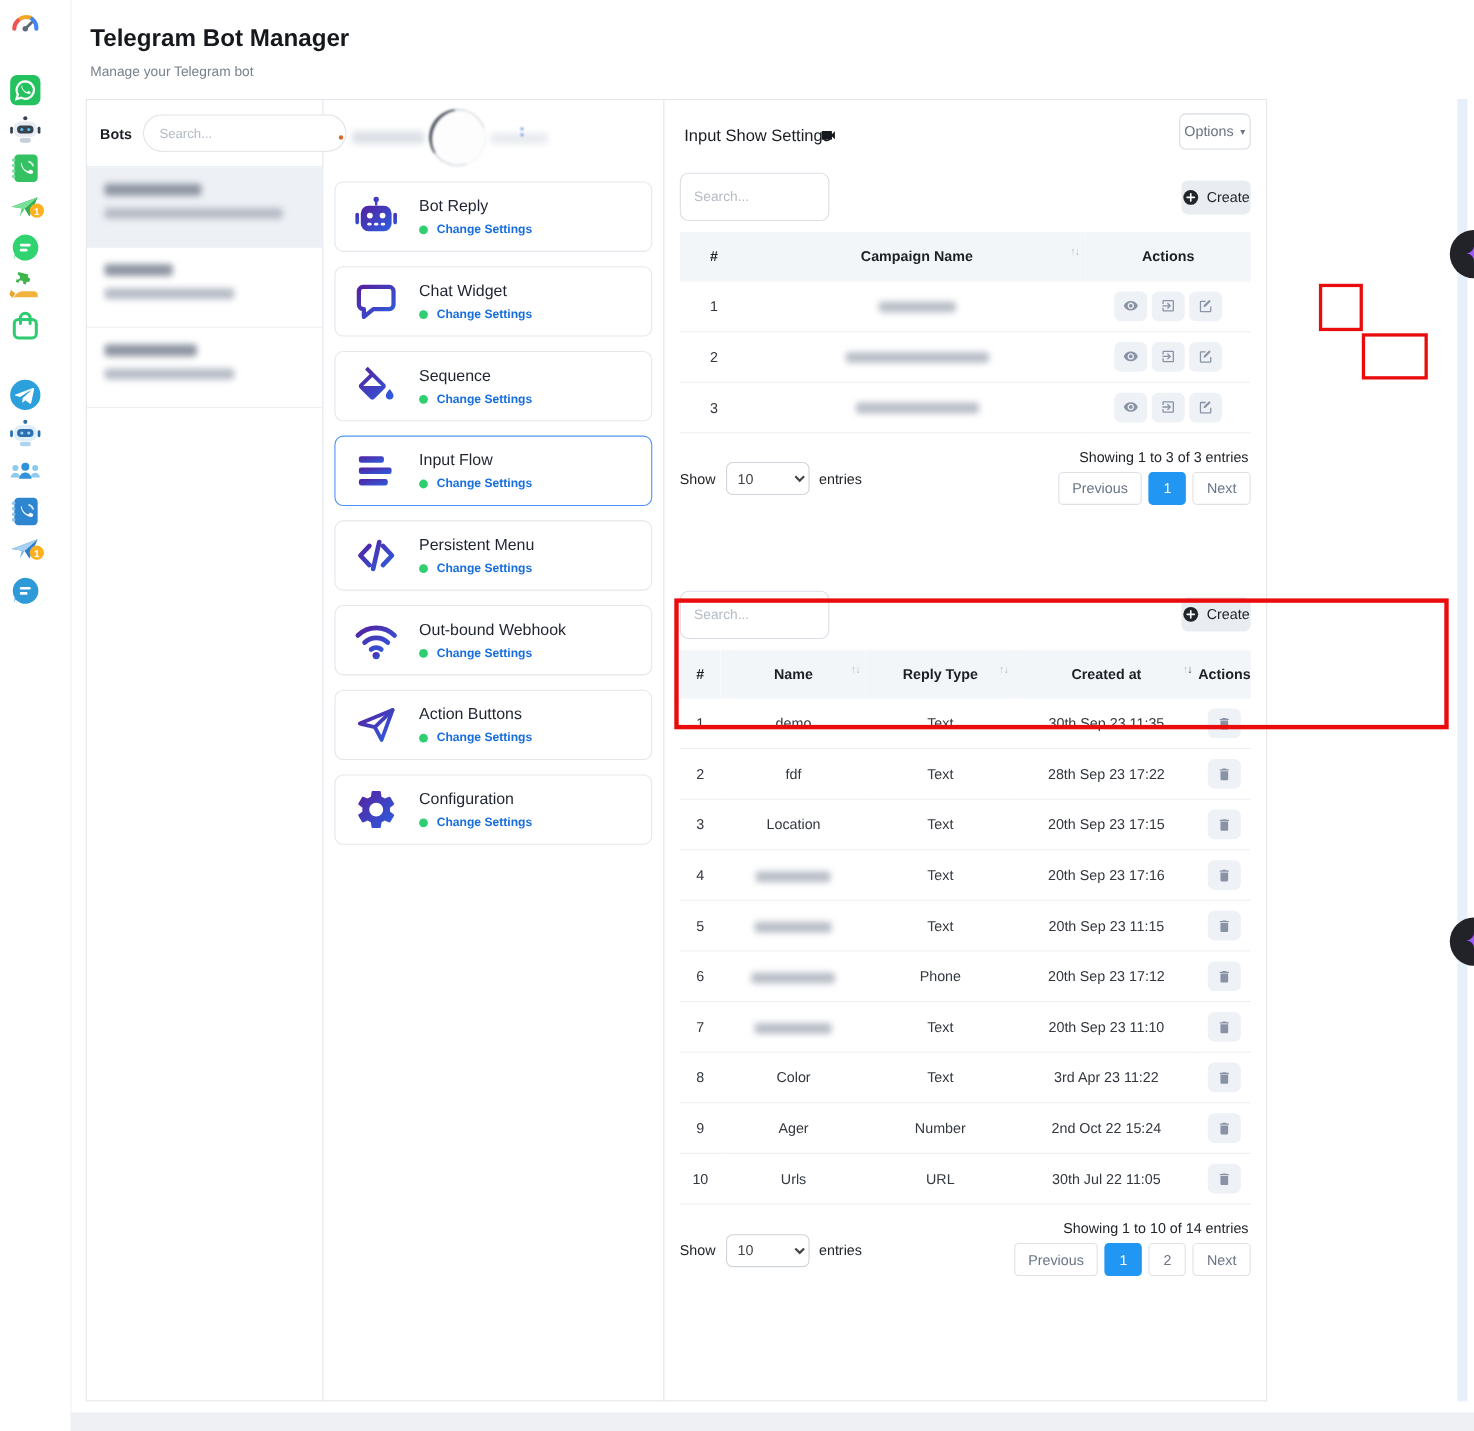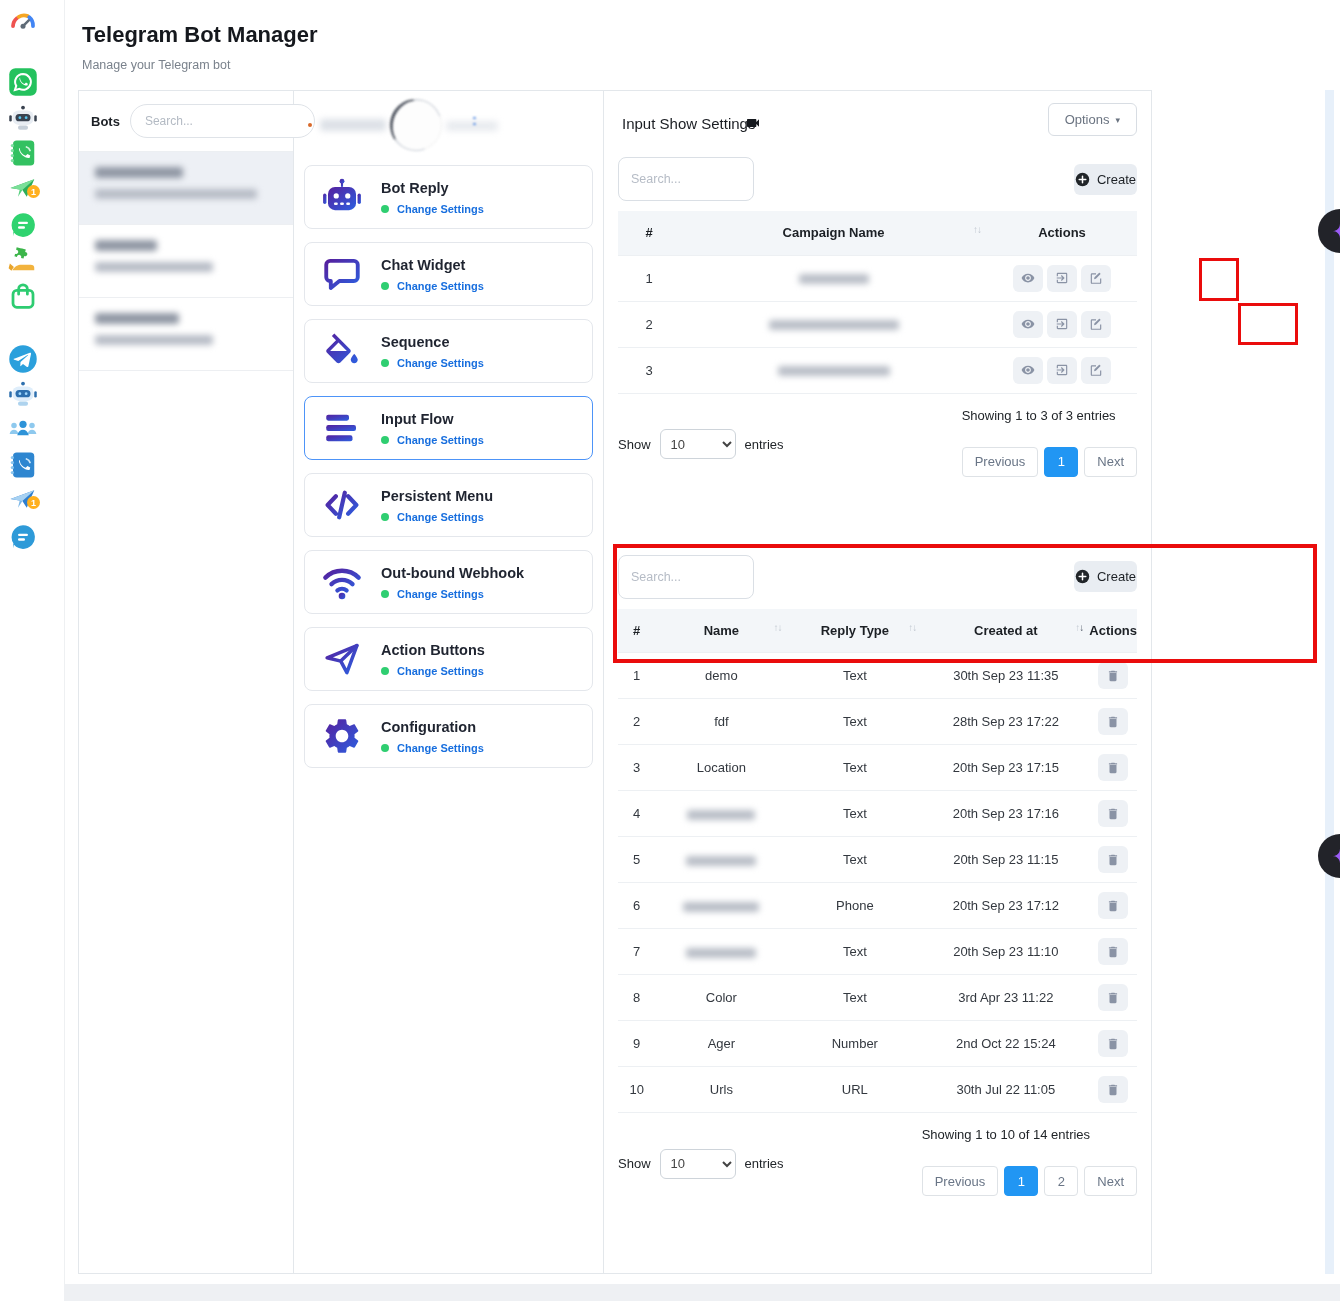--- a/index.html
+++ b/index.html
@@ -57,7 +57,7 @@
   .main-head { position:relative; height:48px; }
   .main-title { position:absolute; left:4px; top:14px; font-size:15px; color:#1a1d22; }
   .cam-icon { position:absolute; left:126px; top:14px; width:18px; height:16px; }
-  .options-btn { position:absolute; right:0; top:2px; padding:8px 16px; background:#fff; border:1px solid #d8dde3;
+  .options-btn { position:absolute; right:0; top:2px; padding:8px 4px; background:#fff; border:1px solid #d8dde3;
     border-radius:6px; font-size:13px; color:#6a7380; cursor:pointer; font-family:inherit; }
   .caret { display:inline-block; margin-left:6px; font-size:9px; vertical-align:1px; }
   .toolbar { display:flex; justify-content:space-between; align-items:center; margin-top:8px; }

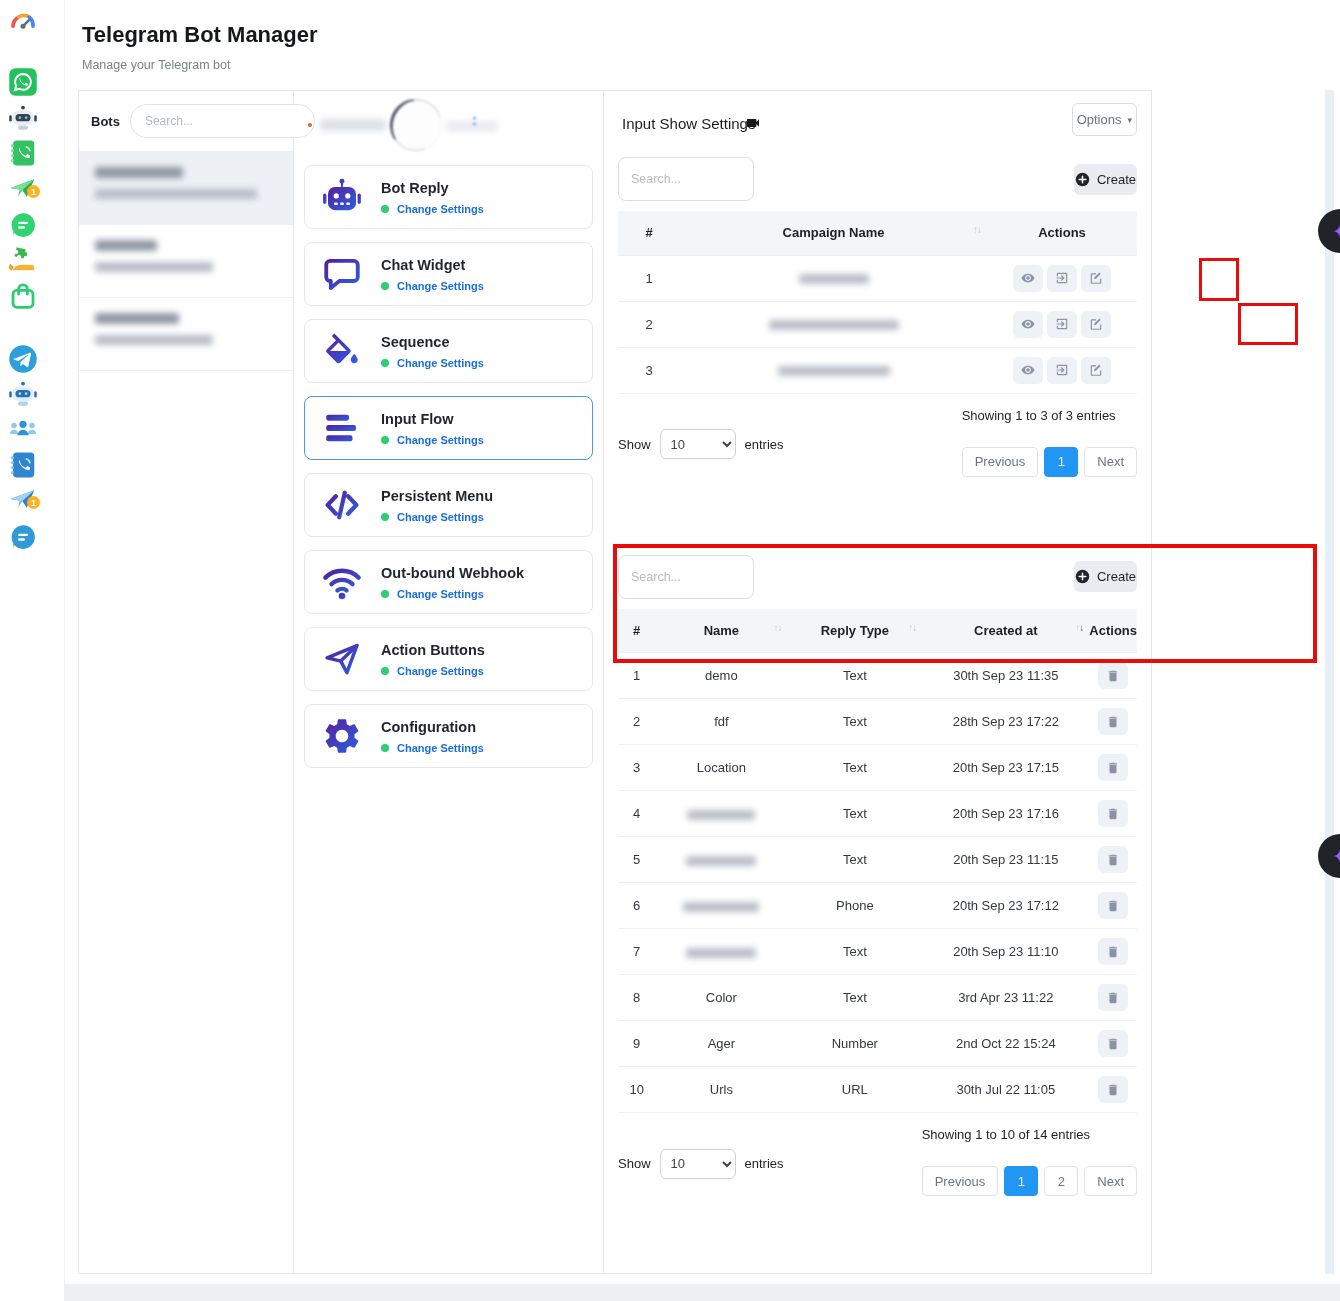--- a/index.html
+++ b/index.html
@@ -49,7 +49,7 @@
   .setting-card.active { border-color:#4d94f8; }
   .sc-icon { width:42px; height:42px; flex:0 0 42px; }
   .sc-icon svg { width:100%; height:100%; display:block; }
-  .sc-title { font-size:14.5px; font-weight:700; color:#1f2430; margin-bottom:7px; }
+  .sc-title { font-size:14.5px; font-weight:400; color:#1f2430; margin-bottom:7px; }
   .sc-sub { display:flex; align-items:center; gap:8px; }
   .green-dot { width:8px; height:8px; border-radius:50%; background:#2fce71; }
   .sc-change { font-size:11px; font-weight:bold; color:#176ede; cursor:pointer; }

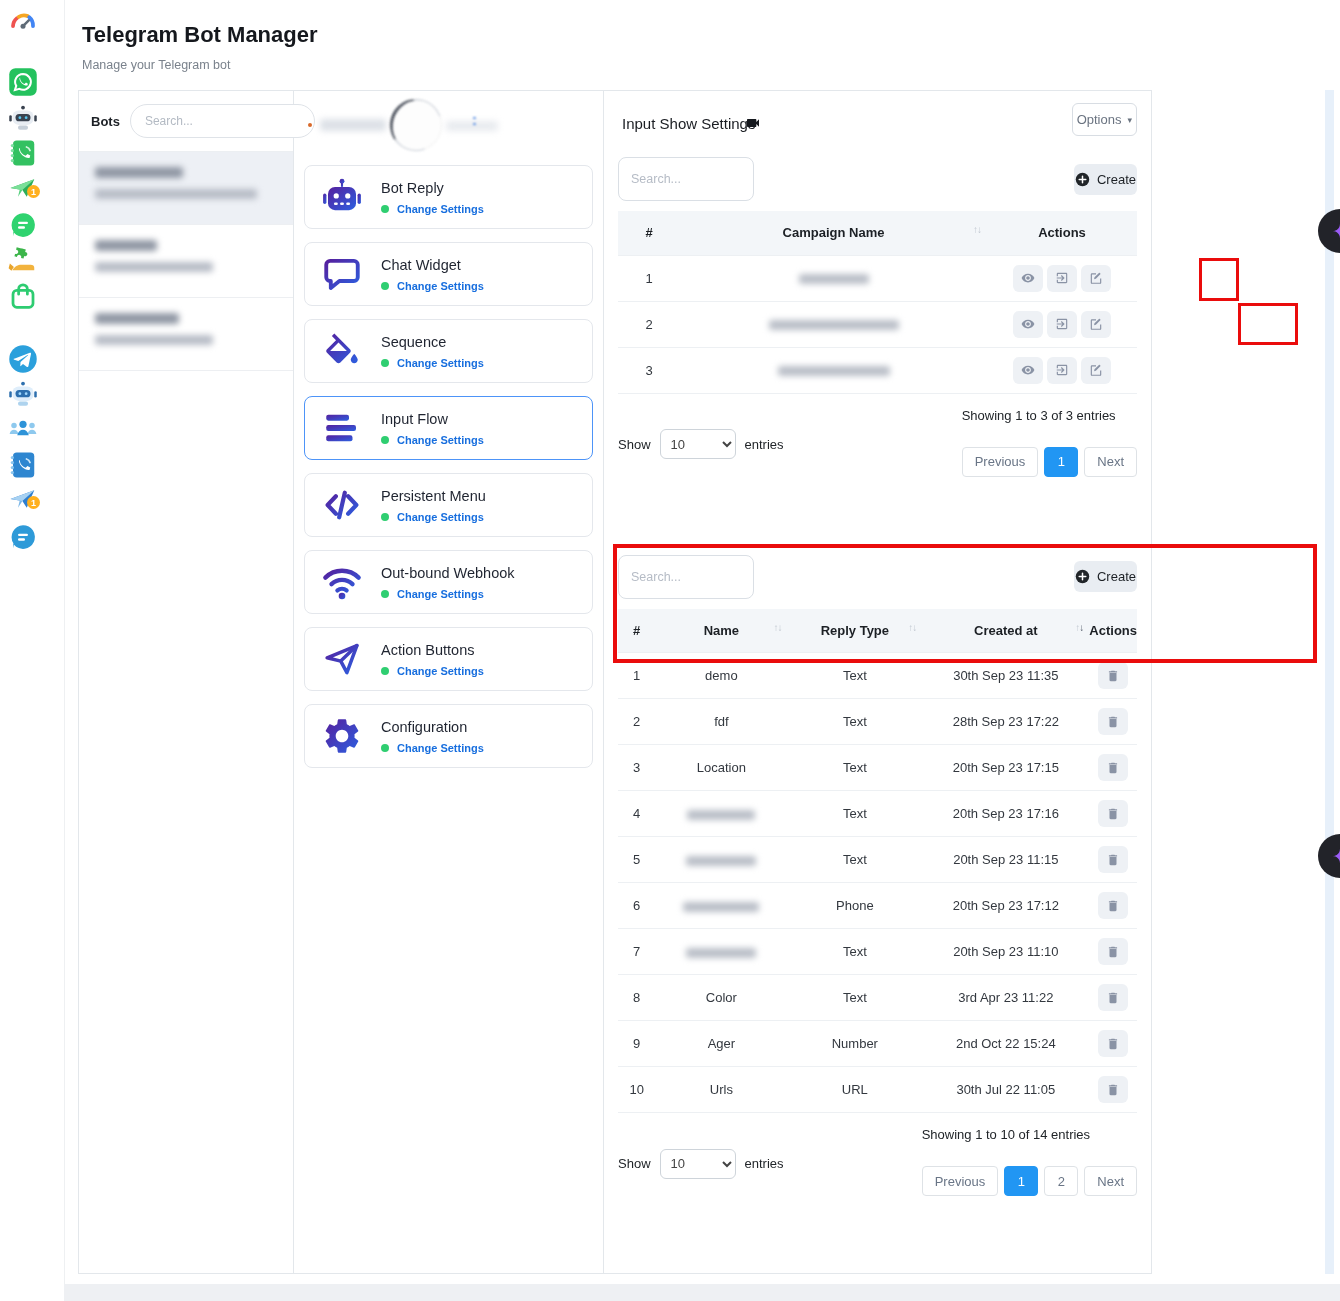--- a/index.html
+++ b/index.html
@@ -83,7 +83,7 @@
   .show-group { display:flex; align-items:center; gap:9px; font-size:13px; color:#212529; padding-top:4px; }
   .page-size { width:76px; height:30px; border:1px solid #ced4da; border-radius:6px; font-size:13px;
     color:#444; padding:0 6px; font-family:inherit; background:#fff; }
-  .foot-right { display:flex; flex-direction:column; gap:24px; }
+  .foot-right { display:flex; flex-direction:column; align-items:flex-end; gap:6px; }
   .summary { font-size:13px; color:#212529; padding-right:2px; }
   .pagination { display:flex; gap:6px; }
   .pg-btn { min-width:34px; height:30px; padding:0 12px; background:#fff; border:1px solid #dee2e6; border-radius:4px;

